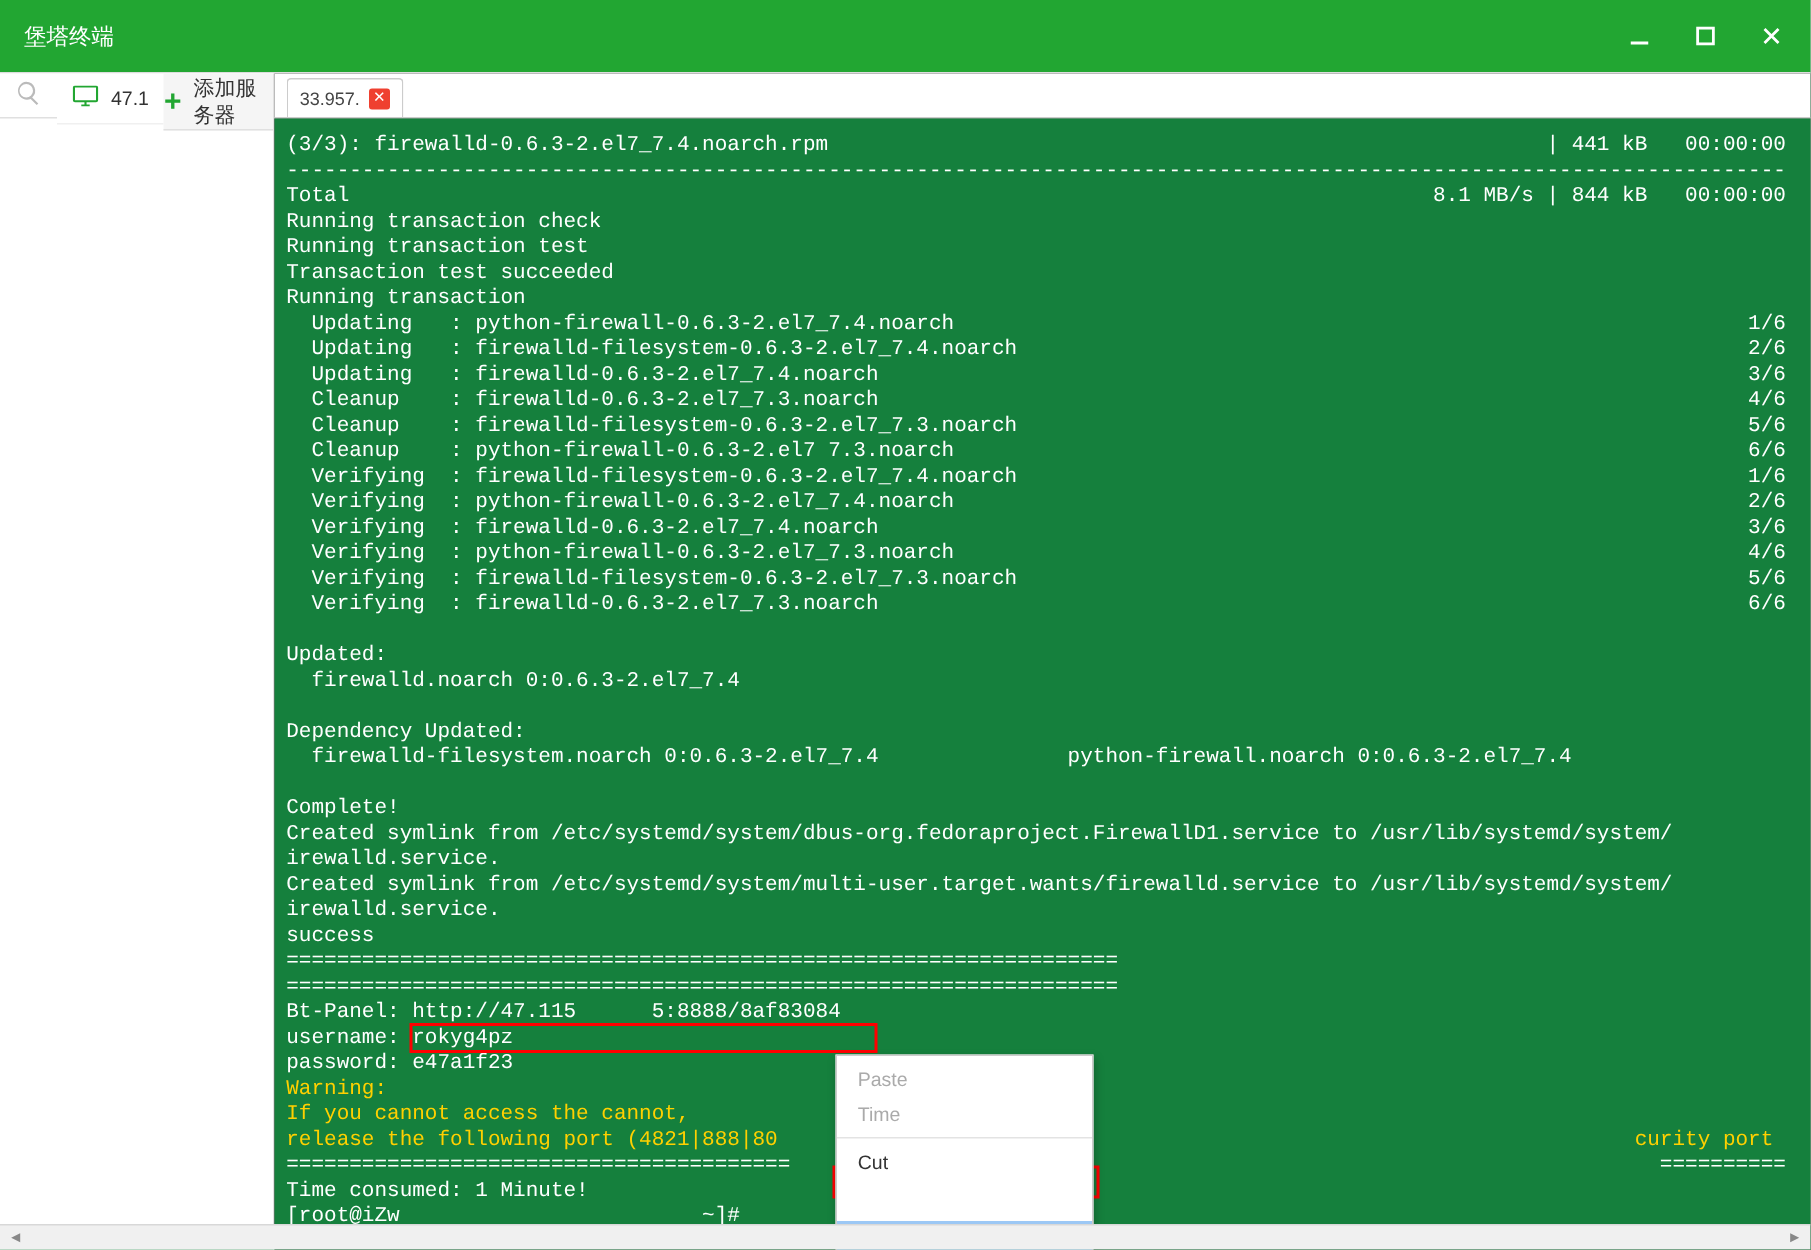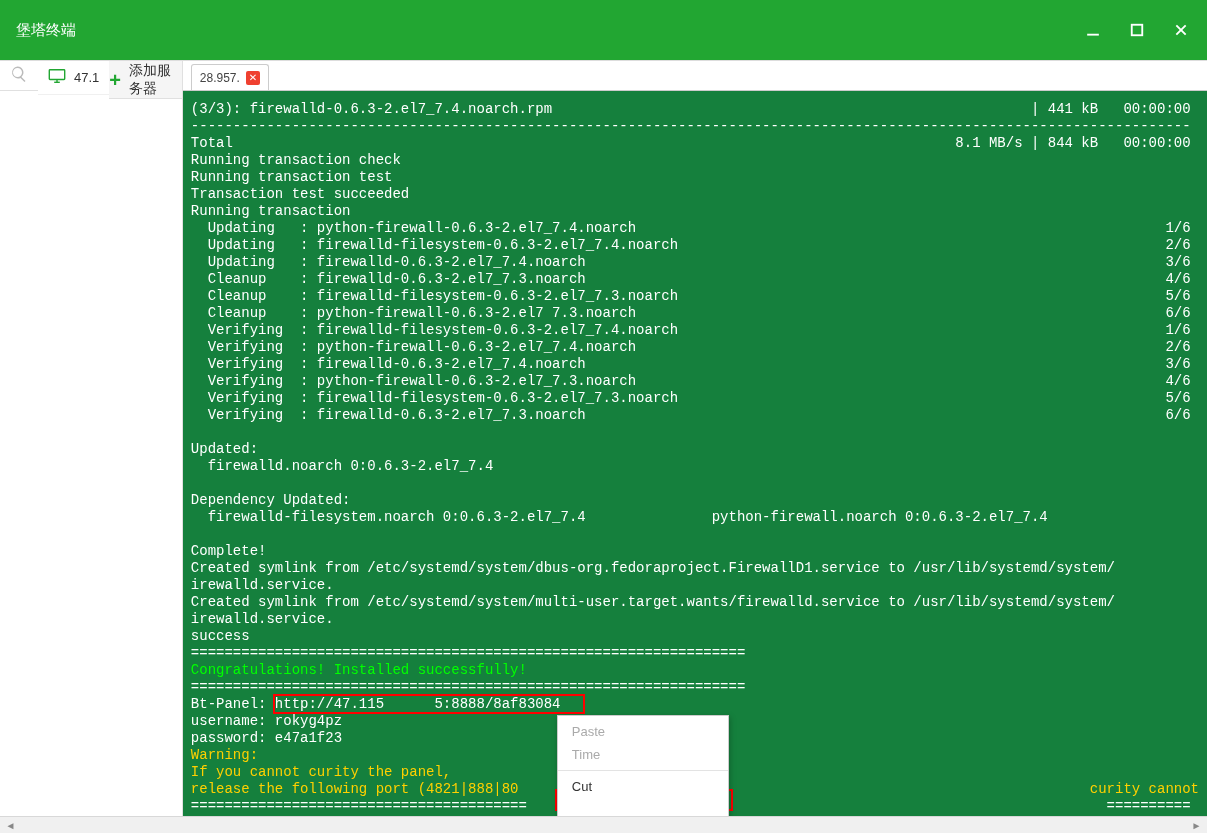--- a/index.html
+++ b/index.html
@@ -12,7 +12,7 @@
     position: relative;
   }
   .titlebar {
-    height: 60px; background: #22a632; color: #fff;
+    height: 48px; background: #22a632; color: #fff;
     display: flex; align-items: center; justify-content: space-between;
     padding: 0 12px;
   }

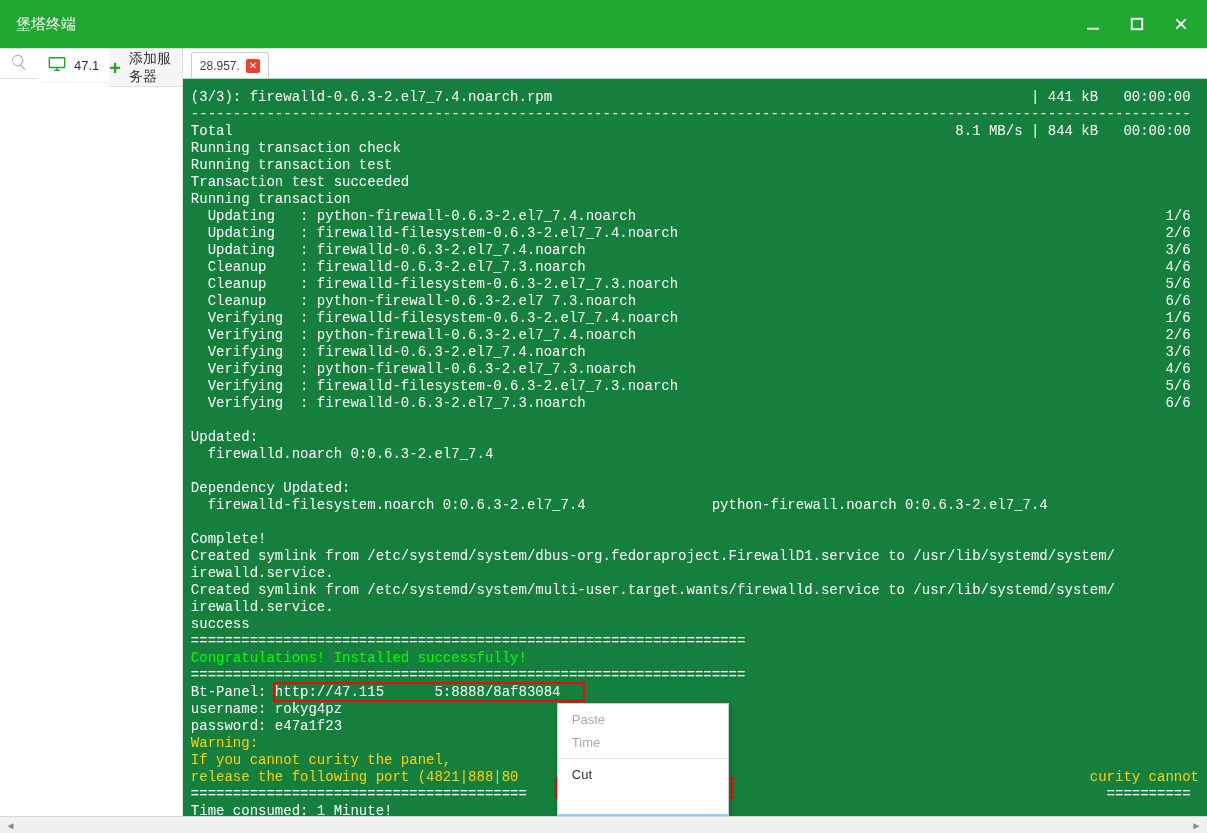--- a/index.html
+++ b/index.html
@@ -145,7 +145,7 @@
   <div class="content">
     <div class="tab-strip">
       <div class="tab">
-        <span>28.957.</span>
+        <span>33.957.</span>
         <span class="tab-close">✕</span>
       </div>
     </div>

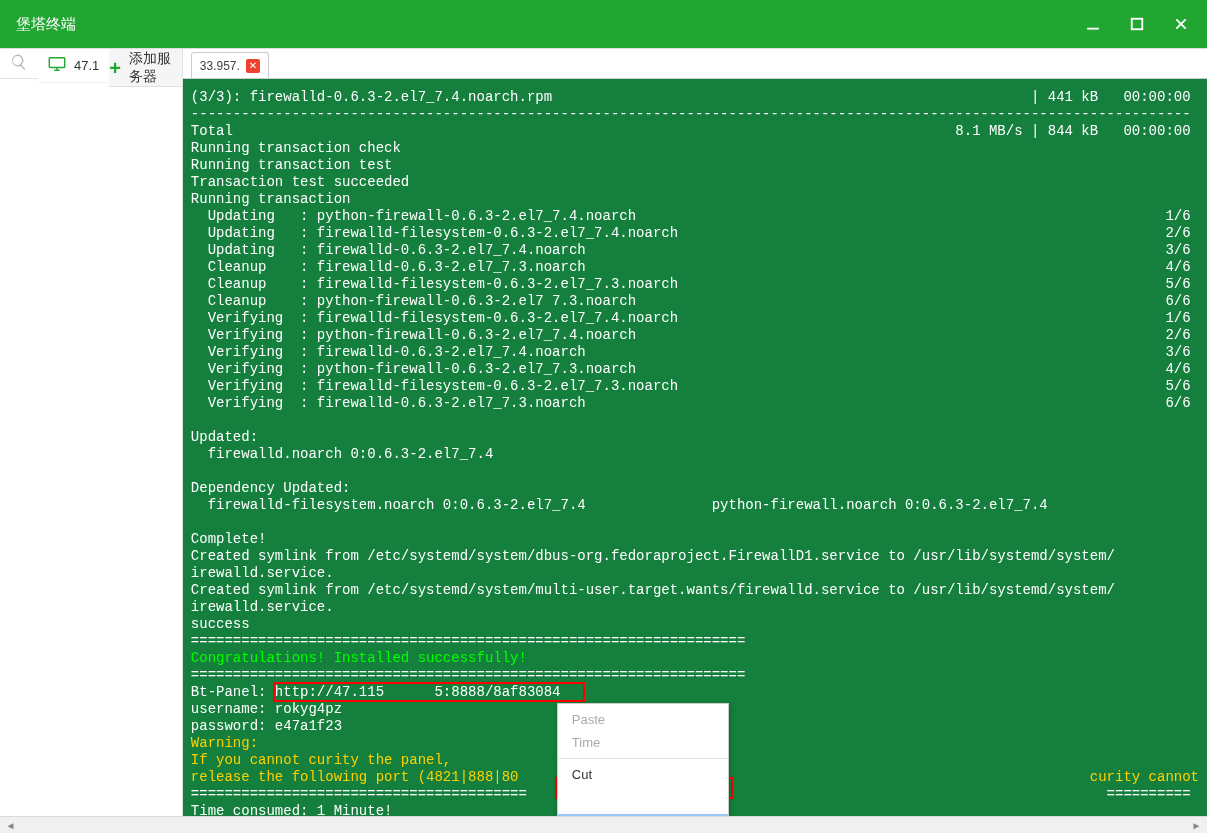--- a/index.html
+++ b/index.html
@@ -182,7 +182,6 @@
 irewalld.service.                                                                                                      
 success                                                                                                                
 ==================================================================                                                     
-<span class="g">Congratulations! Installed successfully!</span>                                                                               
 ==================================================================                                                     
 Bt-Panel: http://47.115      5:8888/8af83084                                                                           
 username: rokyg4pz                                                                                                     

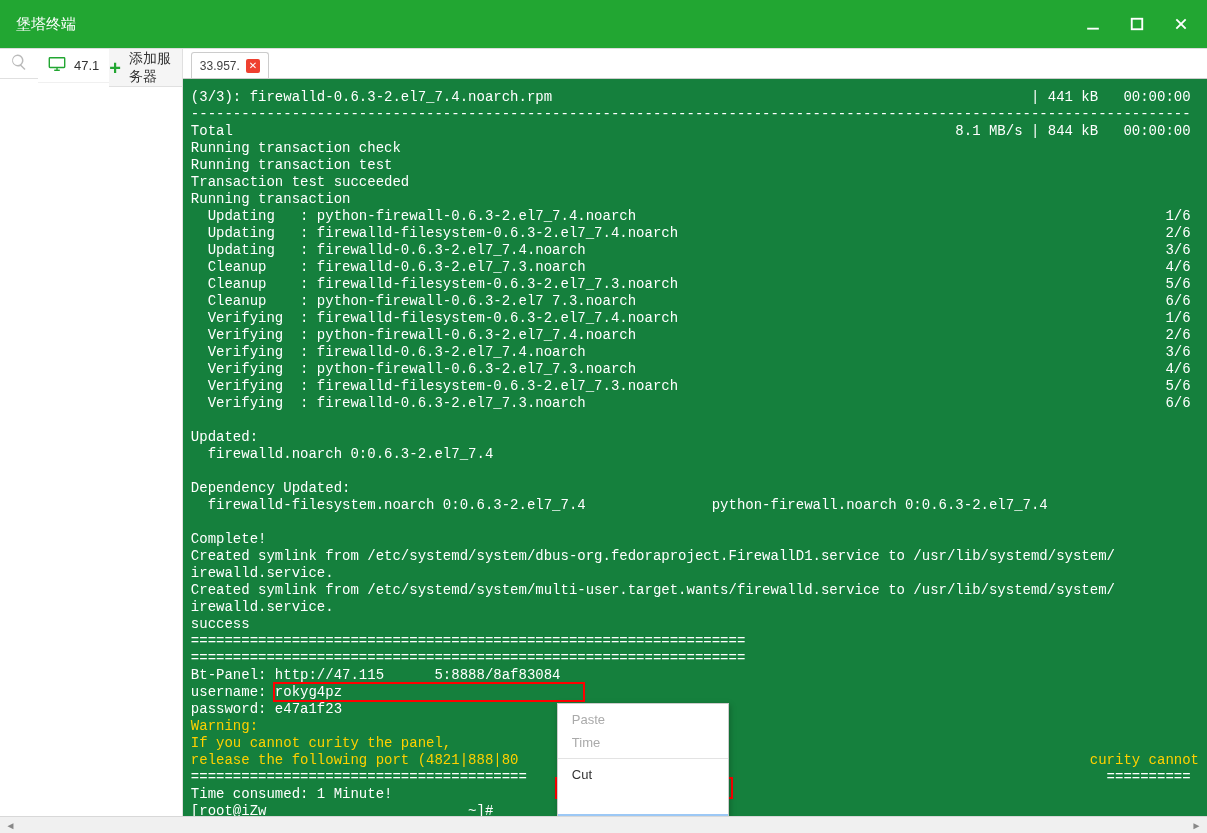--- a/index.html
+++ b/index.html
@@ -187,7 +187,7 @@
 username: rokyg4pz                                                                                                     
 password: e47a1f23                                                                                                     
 <span class="y">Warning:</span>                                                                                                               
-<span class="y">If you cannot curity the panel,</span>                                                                                        
+<span class="y">If you cannot access the cannot,</span>                                                                                        
 <span class="y">release the following port (4821|888|80</span>                                                                    <span class="y">curity cannot</span>
 ========================================                                                                     ==========
 Time consumed: 1 Minute!                                                                                               

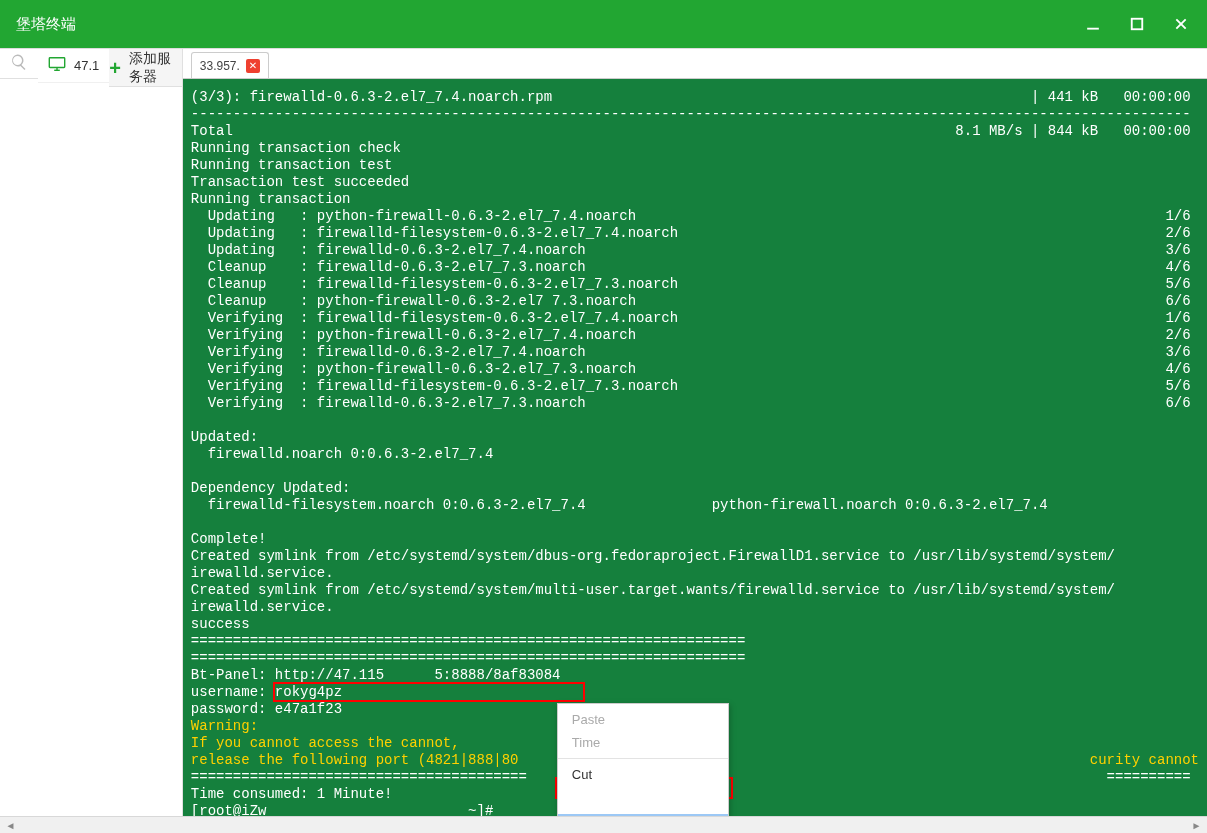--- a/index.html
+++ b/index.html
@@ -188,7 +188,7 @@
 password: e47a1f23                                                                                                     
 <span class="y">Warning:</span>                                                                                                               
 <span class="y">If you cannot access the cannot,</span>                                                                                        
-<span class="y">release the following port (4821|888|80</span>                                                                    <span class="y">curity cannot</span>
+<span class="y">release the following port (4821|888|80</span>                                                                    <span class="y">curity port</span>
 ========================================                                                                     ==========
 Time consumed: 1 Minute!                                                                                               
 [root@iZw                        ~]#                                                                                   

